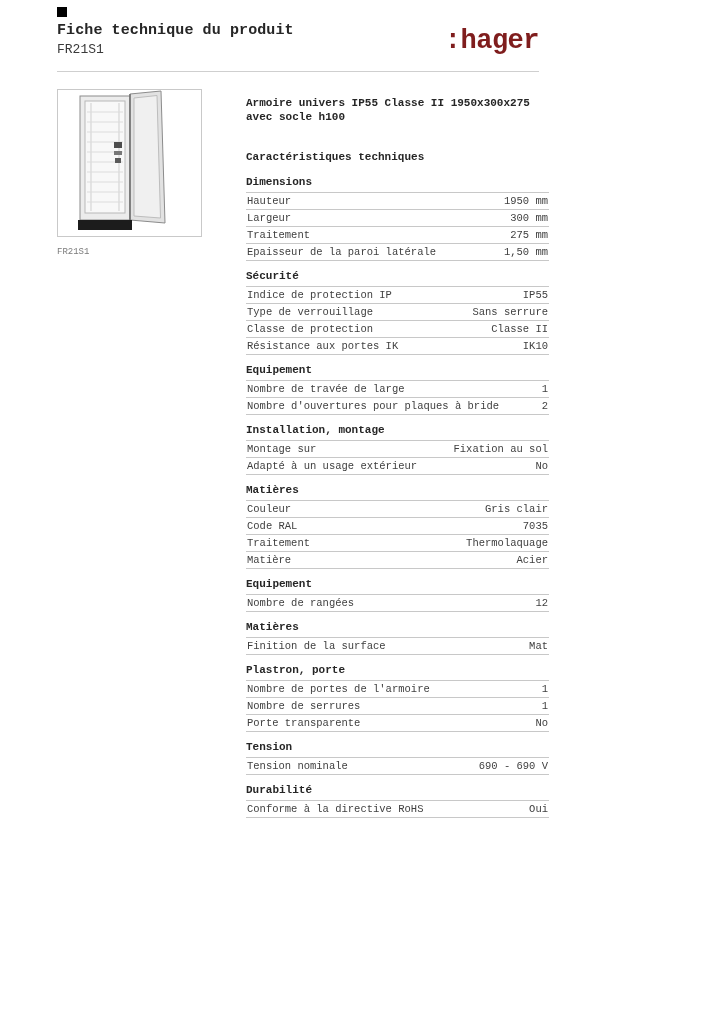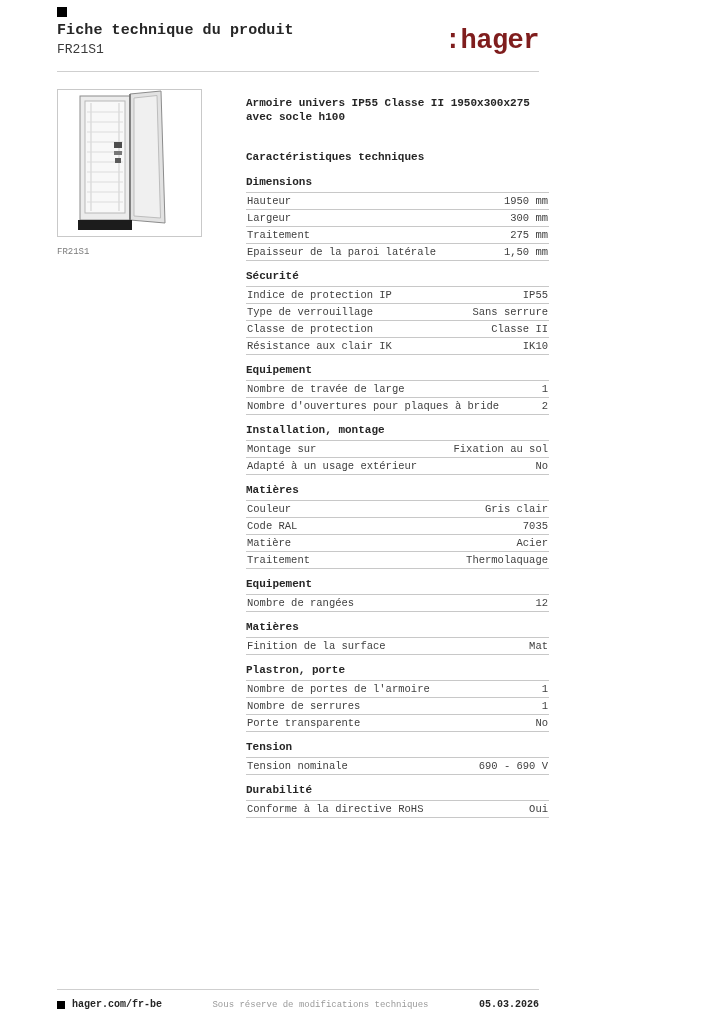--- a/index.html
+++ b/index.html
@@ -146,7 +146,7 @@
                 <span class="value">Classe II</span>
               </div>
               <div class="row">
-                <span class="label">Résistance aux clair IK</span>
+                <span class="label">Résistance aux portes IK</span>
                 <span class="value">IK10</span>
               </div>
             </div>

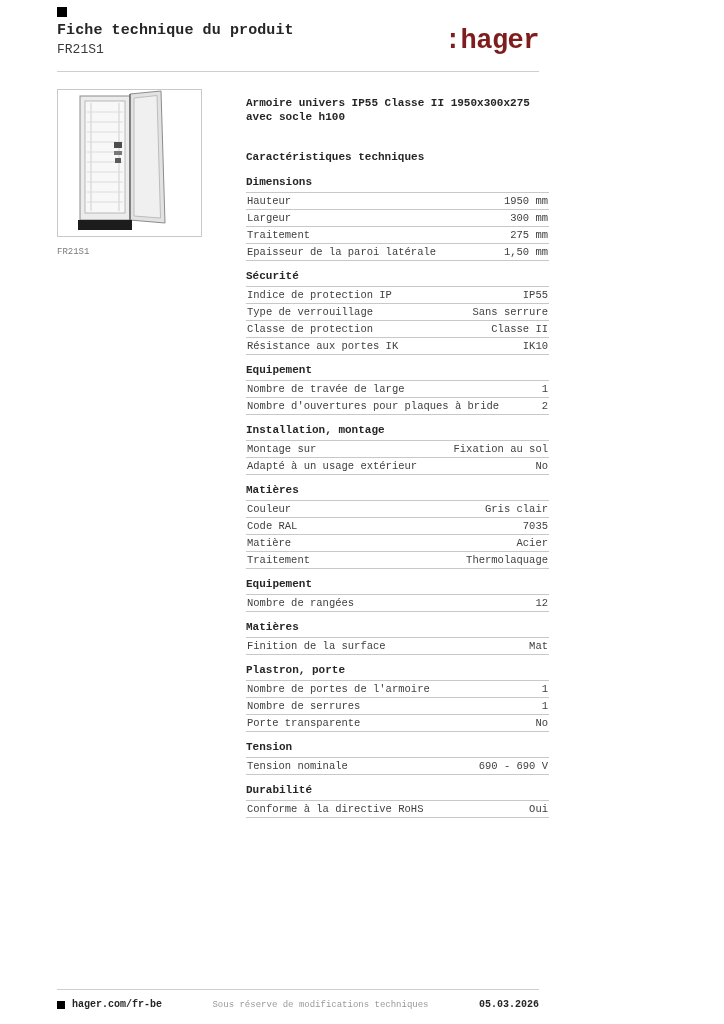--- a/index.html
+++ b/index.html
@@ -189,12 +189,12 @@
                 <span class="value">7035</span>
               </div>
               <div class="row">
+                <span class="label">Traitement</span>
+                <span class="value">Thermolaquage</span>
+              </div>
+              <div class="row">
                 <span class="label">Matière</span>
                 <span class="value">Acier</span>
-              </div>
-              <div class="row">
-                <span class="label">Traitement</span>
-                <span class="value">Thermolaquage</span>
               </div>
             </div>
           </div>

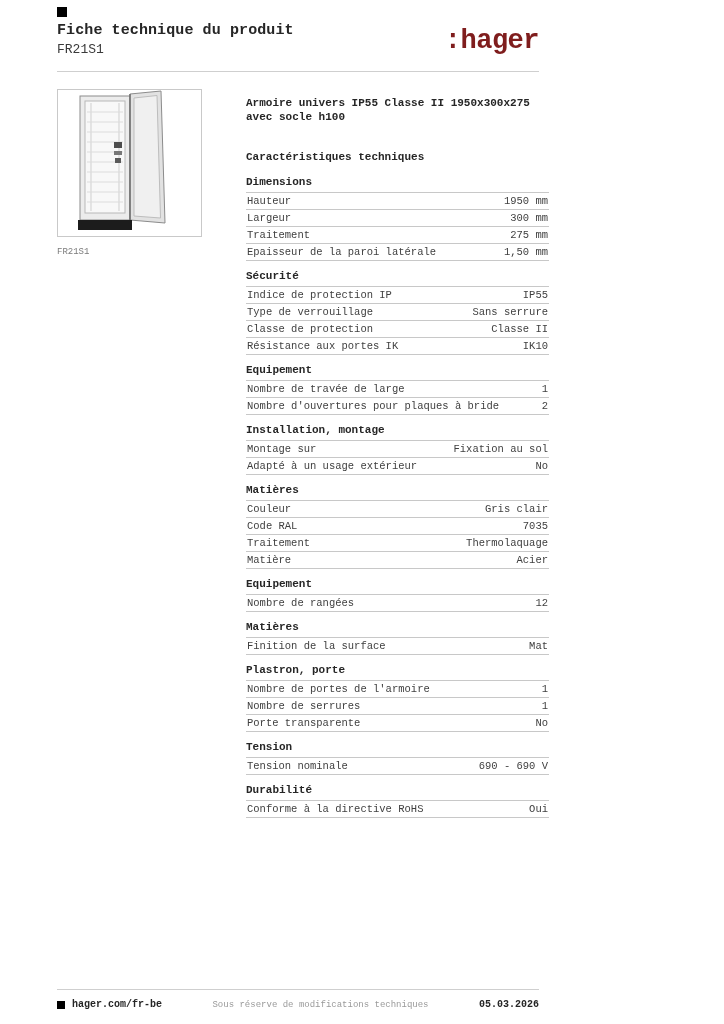--- a/index.html
+++ b/index.html
@@ -255,16 +255,6 @@
     </div>
   </div>
 
-  <div class="footer">
-    <div class="footer-row">
-      <div class="footer-left">
-        <span class="footer-square"></span>
-        <a class="plain" href="#">hager.com/fr-be</a>
-      </div>
-      <div class="footer-center">Sous réserve de modifications techniques</div>
-      <div class="footer-right">05.03.2026</div>
-    </div>
-  </div>
 
 </div>
 

